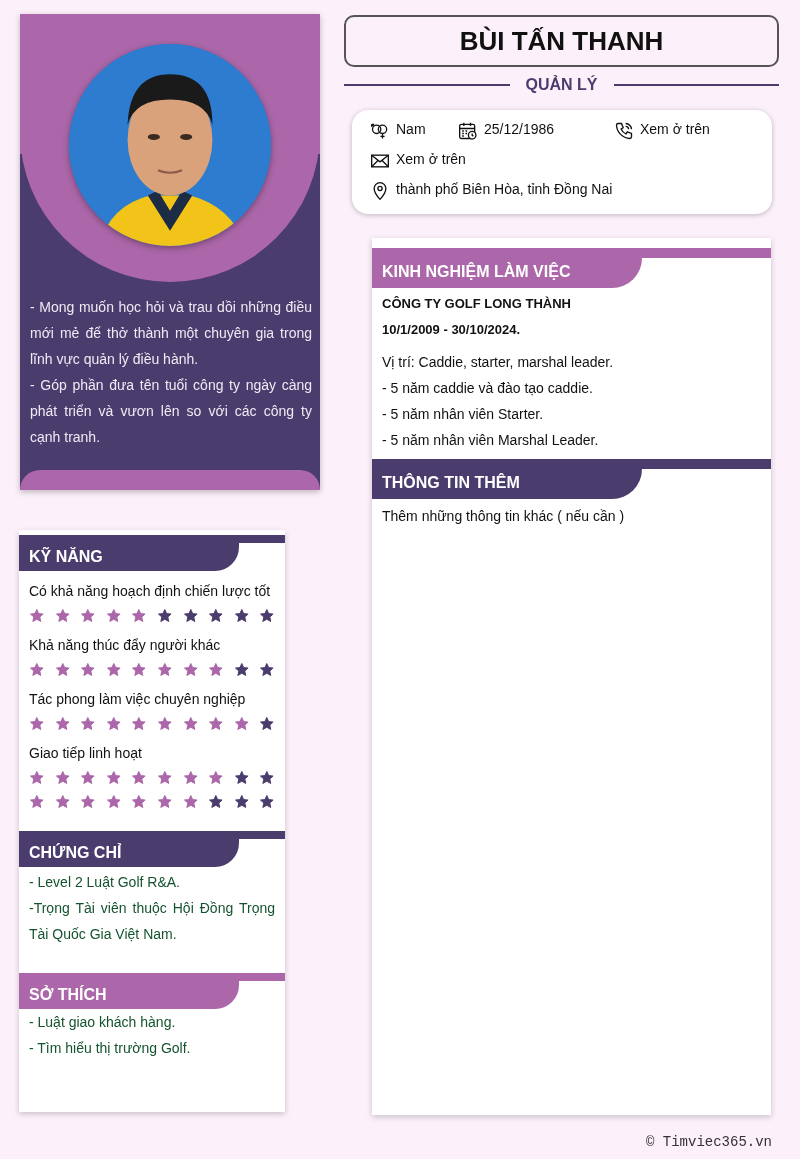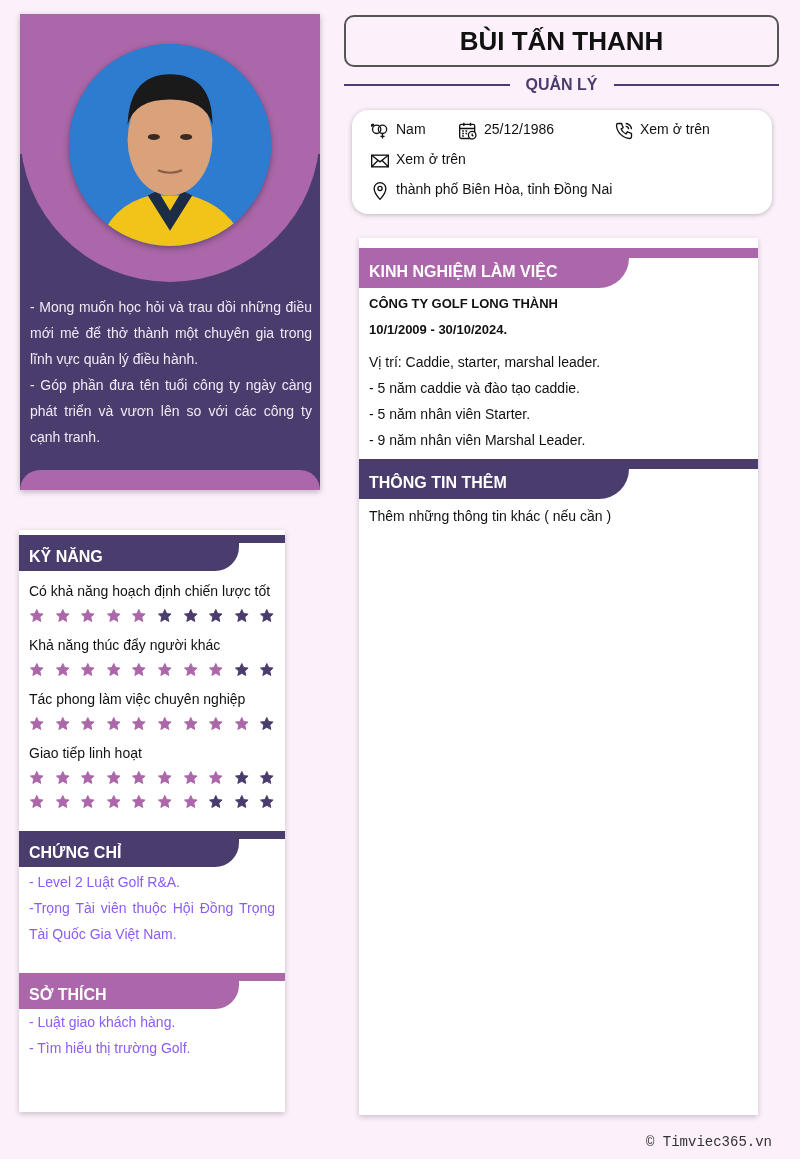--- a/index.html
+++ b/index.html
@@ -80,7 +80,7 @@
   .ci svg { width: 20px; height: 20px; flex: none; }
 
   .right-panel {
-    position: absolute; left: 359px; top: 238px; width: 399px; height: 877px;
+    position: absolute; left: 372px; top: 238px; width: 399px; height: 877px;
     background: #fff; box-shadow: 0 2px 6px rgba(0,0,0,0.2);
   }
   .right-panel .sec-head { height: 40px; }

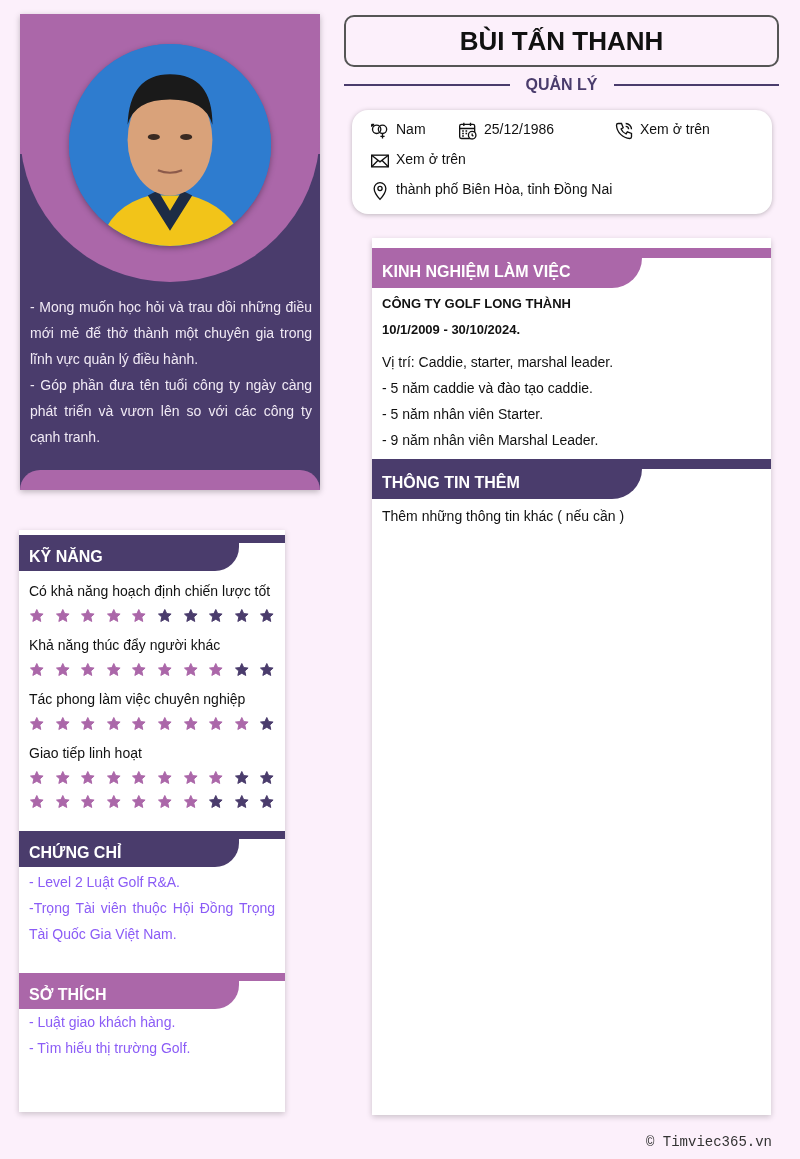--- a/index.html
+++ b/index.html
@@ -391,7 +391,7 @@
     <div class="line" style="margin-top:6px;">Vị trí: Caddie, starter, marshal leader.</div>
     <div class="line">- 5 năm caddie và đào tạo caddie.</div>
     <div class="line">- 5 năm nhân viên Starter.</div>
-    <div class="line">- 9 năm nhân viên Marshal Leader.</div>
+    <div class="line">- 5 năm nhân viên Marshal Leader.</div>
   </div>
 
   <div class="sec-head dark" style="margin-top:6px;">

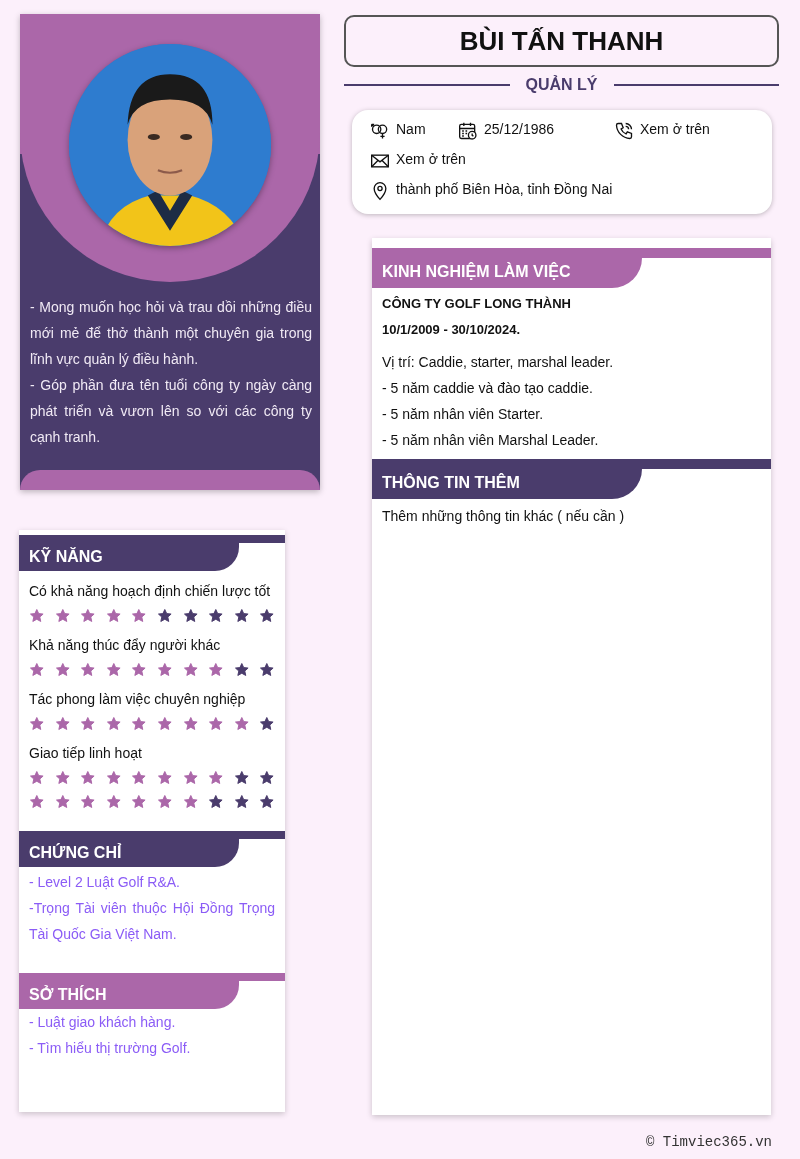--- a/index.html
+++ b/index.html
@@ -55,7 +55,7 @@
   .skill-name { font-size: 14px; line-height: 20px; margin-top: 10px; color: #111; }
   .stars { display: flex; gap: 10px; margin-top: 6px; margin-left: 0; height: 18px; }
   .star { width: 19px; height: 18px; display: block; }
-  .body-text { padding: 0 10px; font-size: 14px; line-height: 26px; color: #8b5cf6; text-align: justify; }
+  .body-text { padding: 0 10px; font-size: 14px; line-height: 26px; color: #14532d; text-align: justify; }
 
   
   .name-box {

